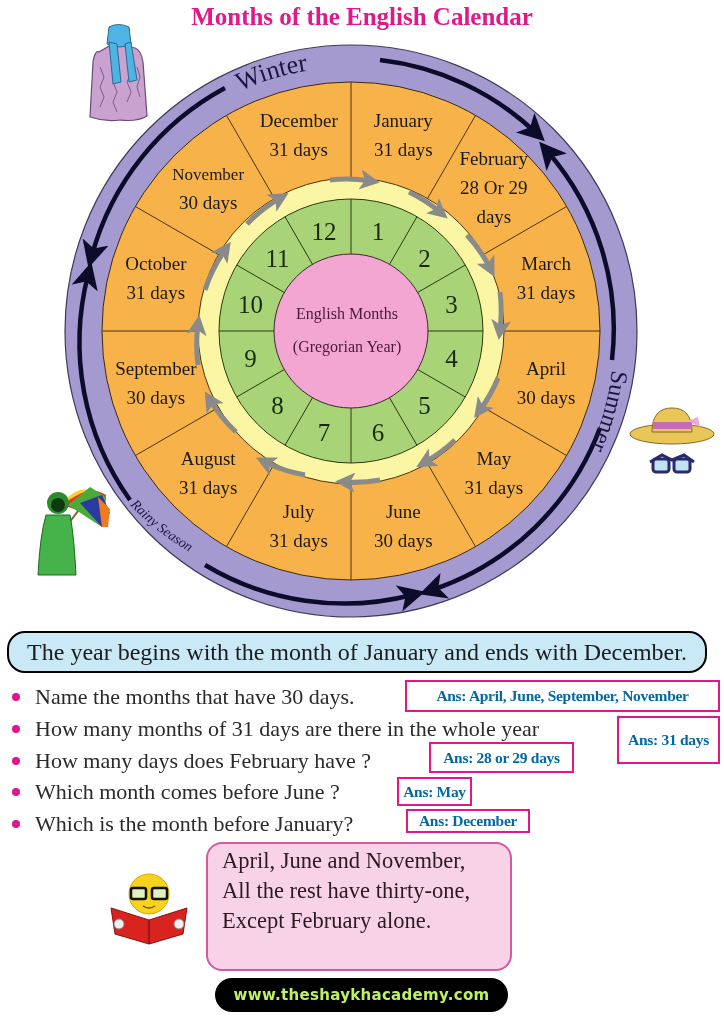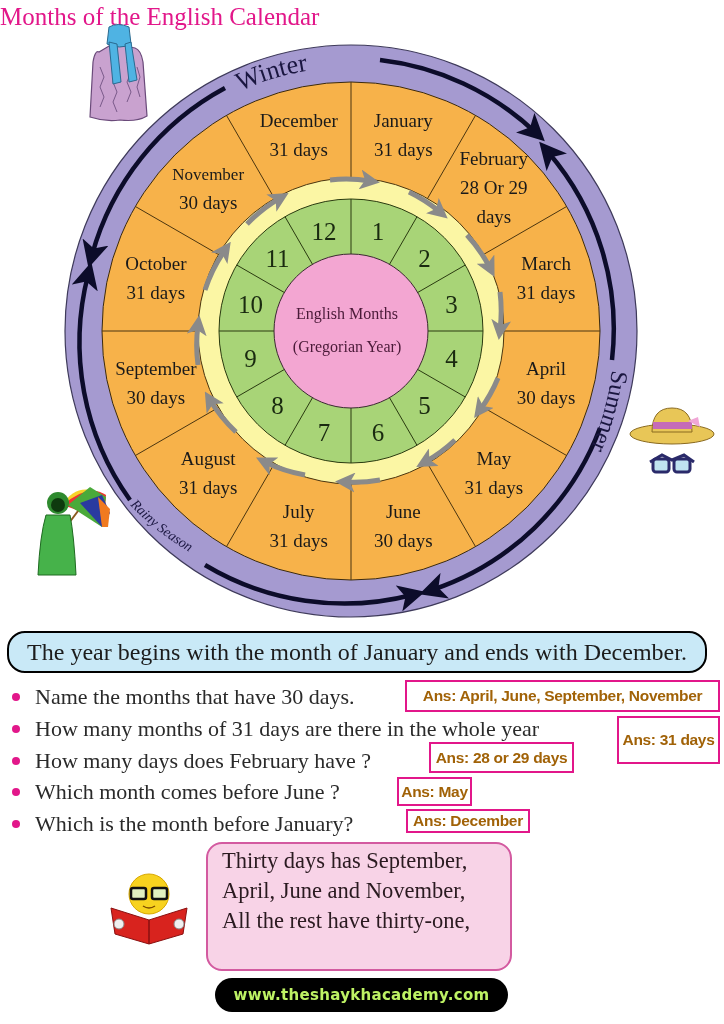--- a/index.html
+++ b/index.html
@@ -4,7 +4,7 @@
 <style>
   html, body { margin:0; padding:0; }
   body { width:724px; height:1024px; background:#ffffff; position:relative; overflow:hidden; font-family:"Liberation Serif", serif; }
-  .title { position:absolute; left:0; width:724px; top:3px; text-align:left; font-family:"Liberation Serif", serif; font-weight:normal; font-size:25px; color:#e2178a; }
+  .title { position:absolute; left:0; width:724px; top:3px; text-align:center; font-family:"Liberation Serif", serif; font-weight:bold; font-size:25px; color:#e2178a; }
   svg.wheel { position:absolute; left:0; top:0; }
   .deco { position:absolute; }
   .info-box { position:absolute; left:7px; top:631px; width:700px; height:42px; box-sizing:border-box; background:#c9e9f7; border:2px solid #000000; border-radius:18px; font-size:24px; color:#1c1c1c; display:flex; align-items:center; justify-content:center; }

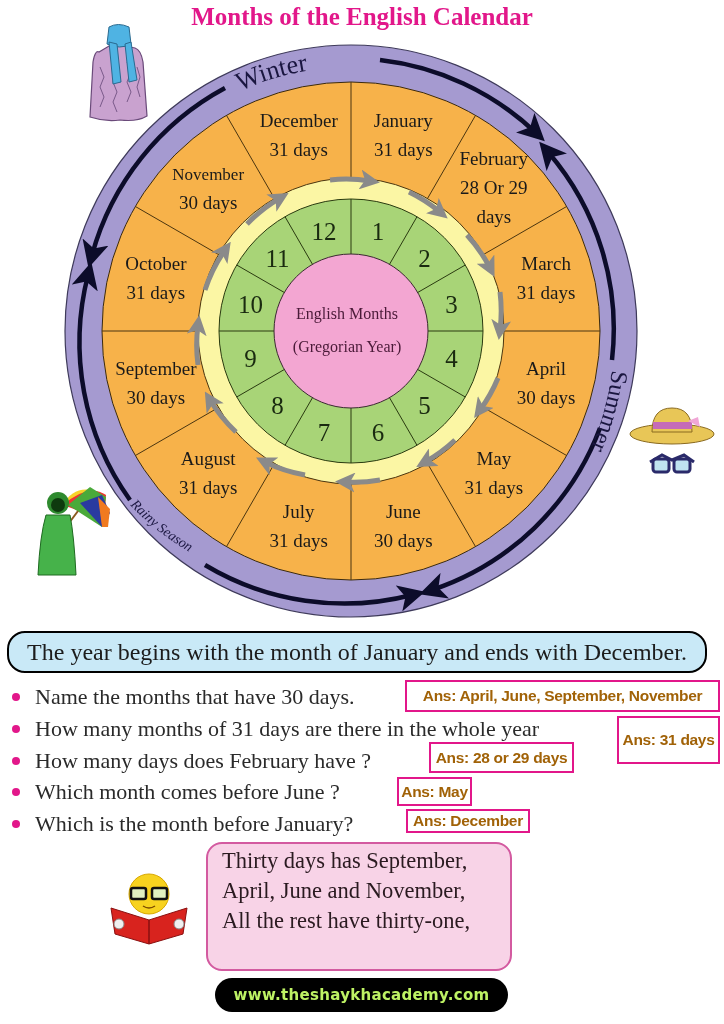--- a/index.html
+++ b/index.html
@@ -10,7 +10,7 @@
   .info-box { position:absolute; left:7px; top:631px; width:700px; height:42px; box-sizing:border-box; background:#c9e9f7; border:2px solid #000000; border-radius:18px; font-size:24px; color:#1c1c1c; display:flex; align-items:center; justify-content:center; }
   .q { position:absolute; left:12px; font-size:22px; color:#2a2a2a; white-space:nowrap; height:30px; line-height:30px; }
   .q .bullet { display:inline-block; width:8px; height:8px; border-radius:50%; background:#e2178a; margin-right:15px; vertical-align:middle; position:relative; top:-2px; }
-  .ans { position:absolute; box-sizing:border-box; border:2px solid #e2178a; background:#fff; font-family:Liberation Sans, sans-serif; font-weight:bold; font-size:15.5px; color:#a16207; display:flex; align-items:center; justify-content:center; white-space:nowrap; letter-spacing:-0.3px; }
+  .ans { position:absolute; box-sizing:border-box; border:2px solid #e2178a; background:#fff; font-family:Liberation Serif, serif; font-weight:bold; font-size:15.5px; color:#0369a1; display:flex; align-items:center; justify-content:center; white-space:nowrap; letter-spacing:-0.3px; }
   .poem { position:absolute; left:206px; top:842px; width:306px; height:129px; box-sizing:border-box; background:#f8d3e7; border:2px solid #d35aa0; border-radius:16px; padding:2px 0 0 14px; font-size:22.5px; line-height:30px; color:#2a1a20; }
   .poem div { white-space:nowrap; }
   .url { position:absolute; left:215px; top:978px; width:293px; height:34px; background:#000; border-radius:17px; color:#bef264; font-family:"DejaVu Sans", sans-serif; font-weight:bold; font-size:15px; display:flex; align-items:center; justify-content:center; letter-spacing:0.3px; }

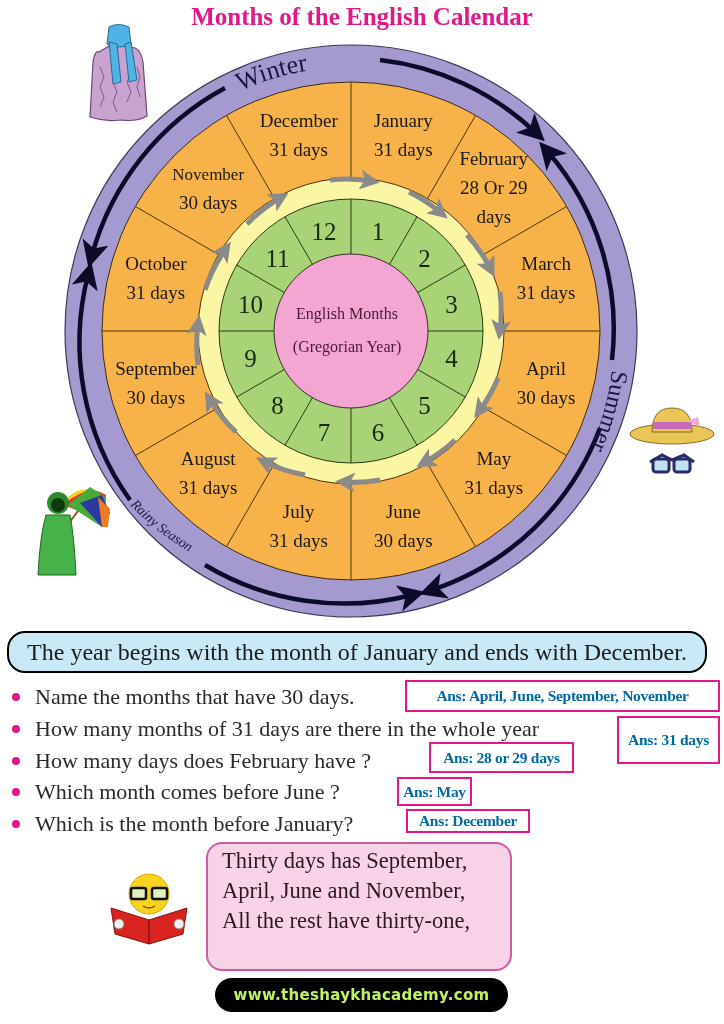--- a/index.html
+++ b/index.html
@@ -195,7 +195,6 @@
 <div class="ans" style="left:406px;top:809px;width:124px;height:24px">Ans: December</div>
 
 <div class="poem">
-  <div>Thirty days has September,</div>
   <div>April, June and November,</div>
   <div>All the rest have thirty-one,</div>
 </div>

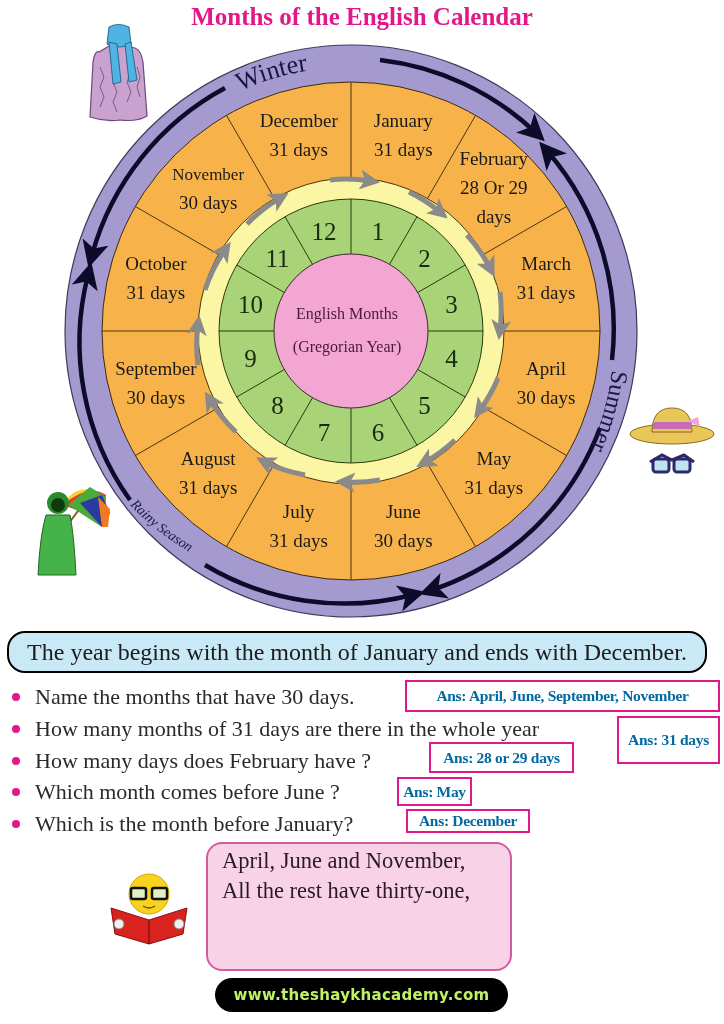--- a/index.html
+++ b/index.html
@@ -197,6 +197,7 @@
 <div class="poem">
   <div>April, June and November,</div>
   <div>All the rest have thirty-one,</div>
+  <div>Except February alone.</div>
 </div>
 
 <div class="url">www.theshaykhacademy.com</div>

